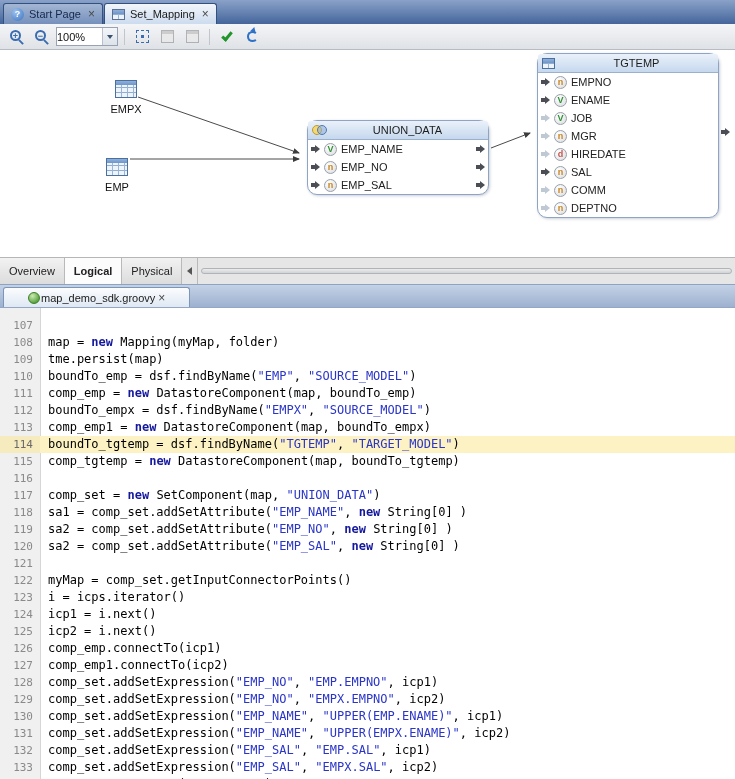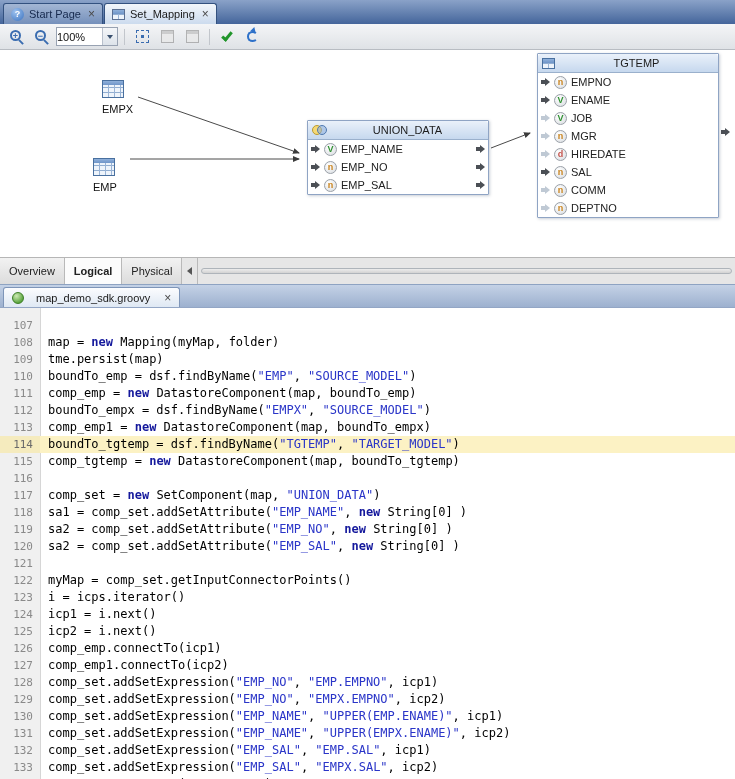--- a/index.html
+++ b/index.html
@@ -41,7 +41,7 @@
   .links{position:absolute;left:0;top:0;pointer-events:none}
   .datastore{position:absolute;}
   .ds-label{margin-top:3px;font-size:11px;color:#111}
-  .box{position:absolute;width:182px;background:#fff;border:1px solid #8fa4c4;border-radius:1px;box-shadow:1px 1px 3px rgba(40,60,90,.25)}
+  .box{position:absolute;width:182px;background:#fff;border:1px solid #8fa4c4;border-radius:10px;box-shadow:1px 1px 3px rgba(40,60,90,.25)}
   .box-title{height:19px;display:flex;align-items:center;gap:4px;padding:0 4px;background:linear-gradient(#eaf1fa,#c6d8ee);border-bottom:1px solid #9ab0cc;border-radius:3px 3px 0 0}
   .title-text{flex:1;text-align:center;font-size:11px;color:#1c1c1c}
   .attr-row{height:18px;display:flex;align-items:center;gap:4px;padding:0 3px;font-size:11px;color:#222;white-space:nowrap}

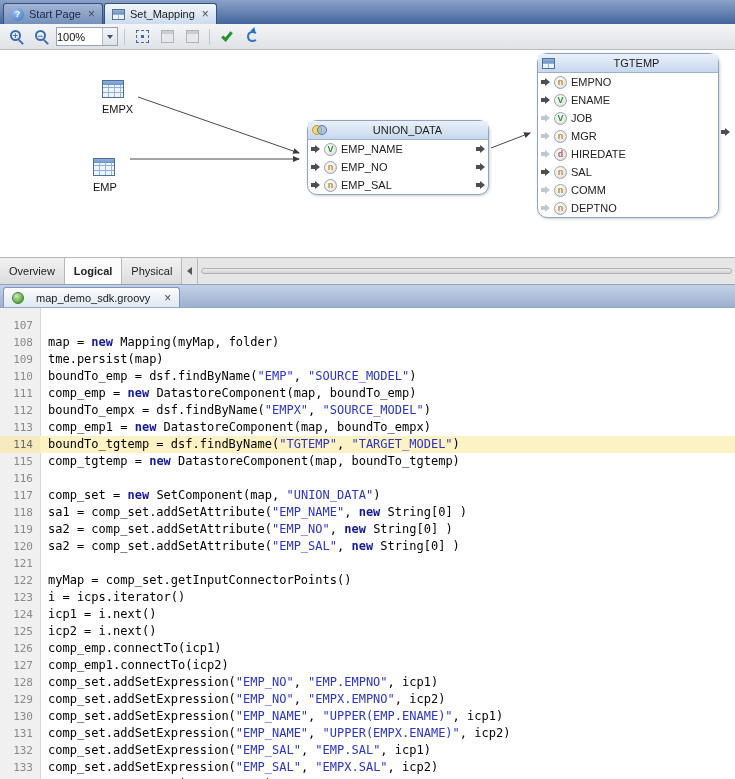--- a/index.html
+++ b/index.html
@@ -39,7 +39,7 @@
   
   .canvas{position:relative;height:207px;background:#fff}
   .links{position:absolute;left:0;top:0;pointer-events:none}
-  .datastore{position:absolute;}
+  .datastore{position:absolute;text-align:center}
   .ds-label{margin-top:3px;font-size:11px;color:#111}
   .box{position:absolute;width:182px;background:#fff;border:1px solid #8fa4c4;border-radius:10px;box-shadow:1px 1px 3px rgba(40,60,90,.25)}
   .box-title{height:19px;display:flex;align-items:center;gap:4px;padding:0 4px;background:linear-gradient(#eaf1fa,#c6d8ee);border-bottom:1px solid #9ab0cc;border-radius:3px 3px 0 0}

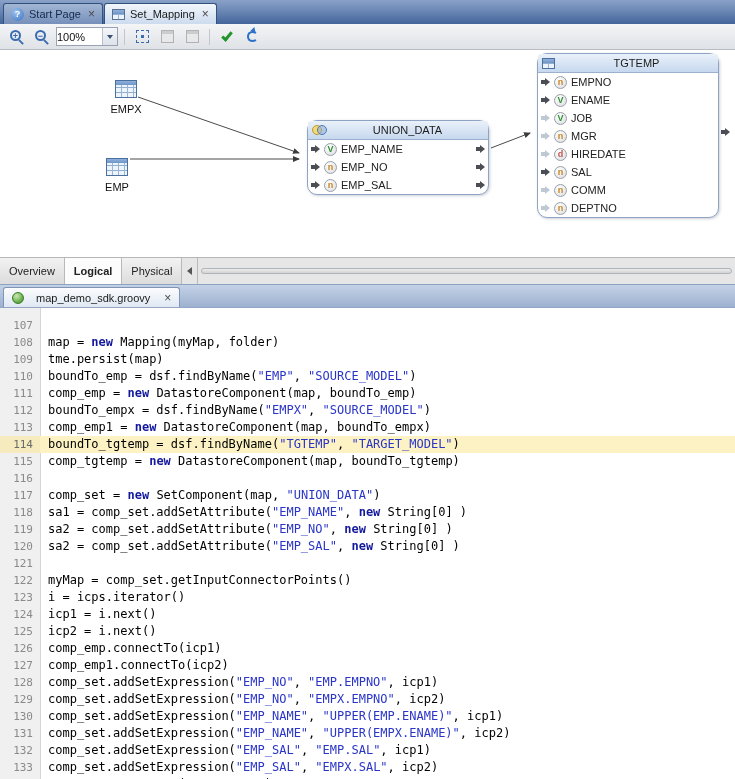--- a/index.html
+++ b/index.html
@@ -68,7 +68,7 @@
 
   
   .gtabbar{height:24px;background:linear-gradient(#c4d2e6,#9db1cf);border-top:1px solid #8ea3c2;border-bottom:1px solid #93a6c5;display:flex;align-items:flex-end;padding-left:3px}
-  .gtab{height:20px;display:flex;align-items:center;gap:12px;padding:0 8px;background:linear-gradient(#fbfcfe,#dfe8f3);border:1px solid #7e95b8;border-bottom:none;border-radius:3px 3px 0 0;color:#1a1a1a}
+  .gtab{height:20px;display:flex;align-items:center;gap:1px;padding:0 24px;background:linear-gradient(#fbfcfe,#dfe8f3);border:1px solid #7e95b8;border-bottom:none;border-radius:3px 3px 0 0;color:#1a1a1a}
   .groovy-icon{width:12px;height:12px;border-radius:50%;background:radial-gradient(circle at 35% 30%,#cdeab4,#57a23b 75%);border:1px solid #3c7f26}
 
   

